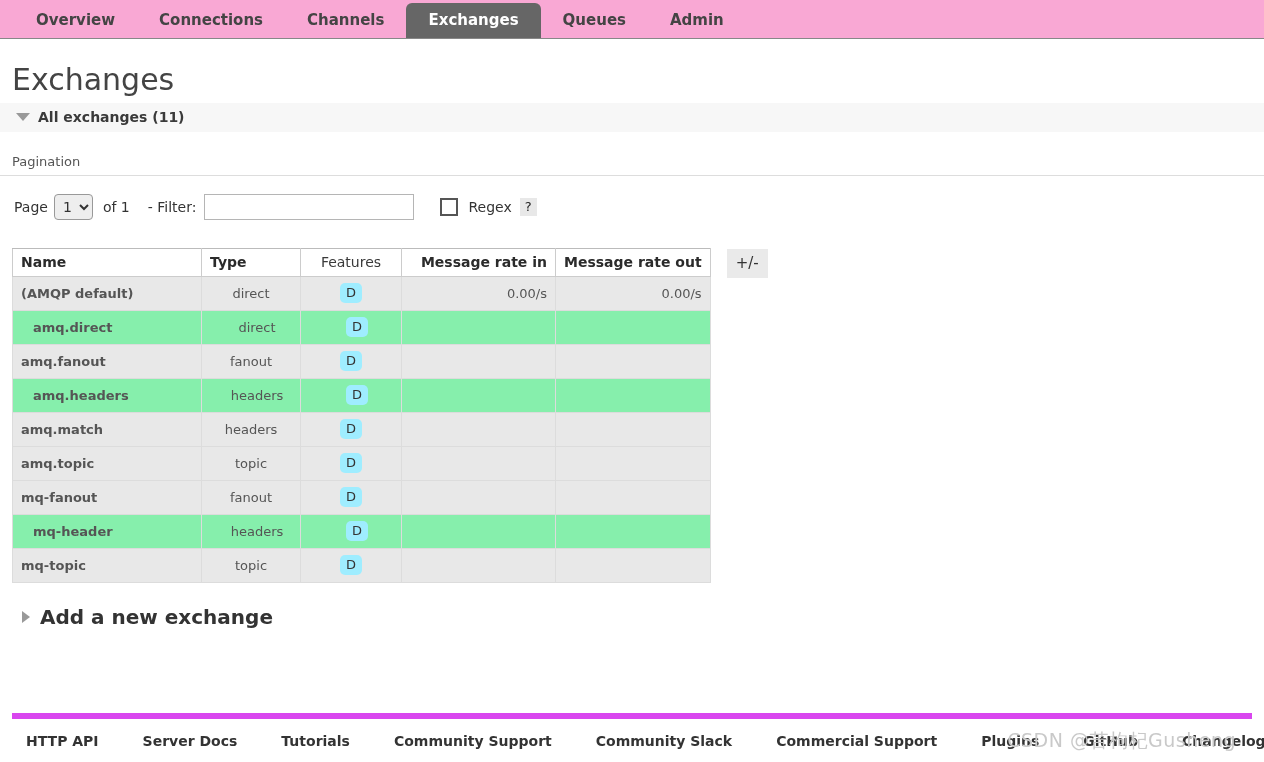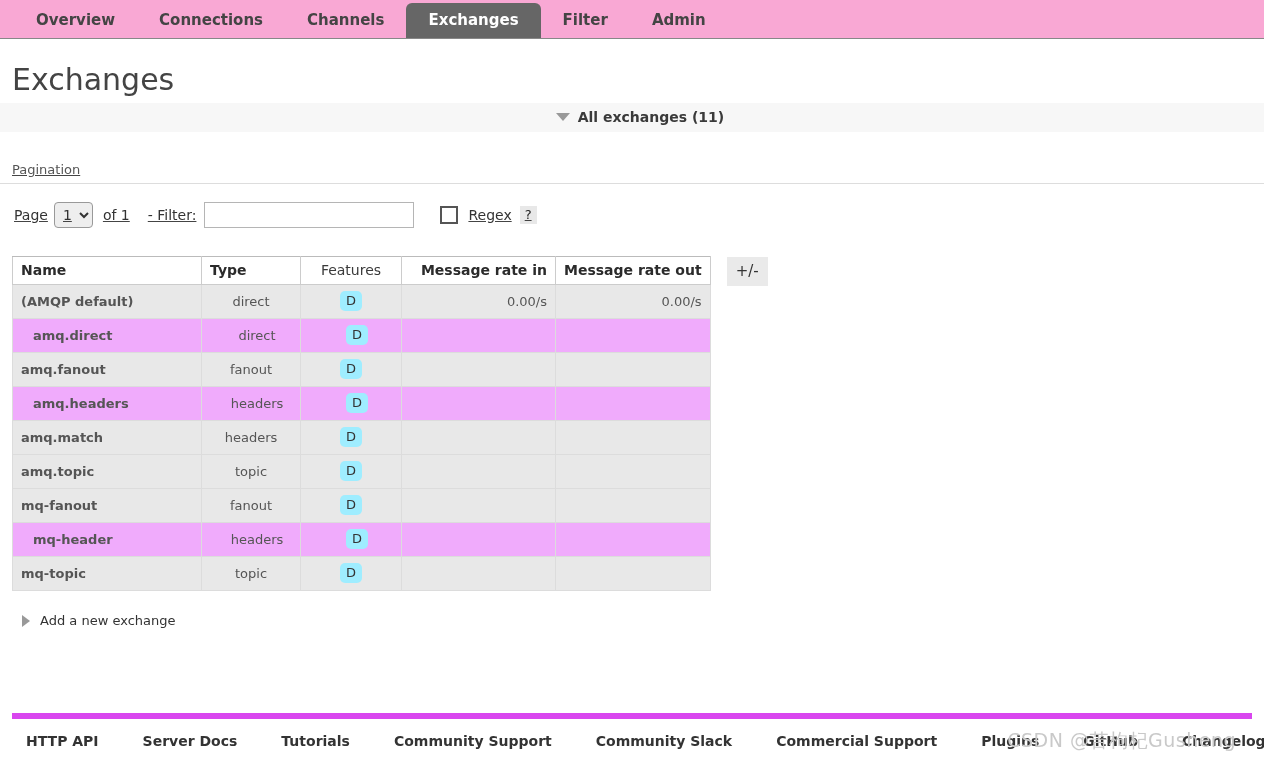--- a/index.html
+++ b/index.html
@@ -325,7 +325,7 @@
         <a class="nav-tab active">Exchanges</a>
       </li>
       <li>
-        <a class="nav-tab">Filter</a>
+        <a class="nav-tab">Queues</a>
       </li>
       <li>
         <a class="nav-tab">Admin</a>

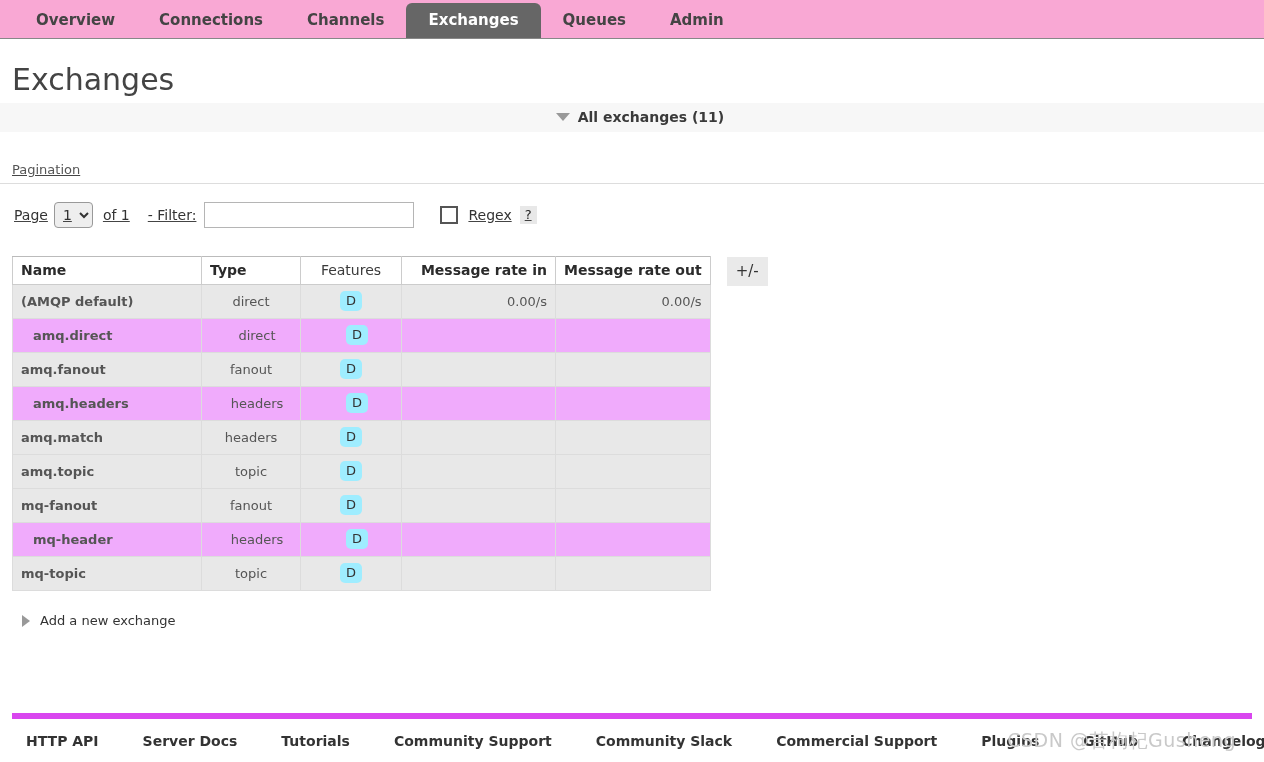--- a/index.html
+++ b/index.html
@@ -73,7 +73,6 @@
     padding: 6px 0 7px 0;
     display: flex;
     align-items: center;
-    justify-content: center;
   }
   .section-bar .caret {
     width: 0;

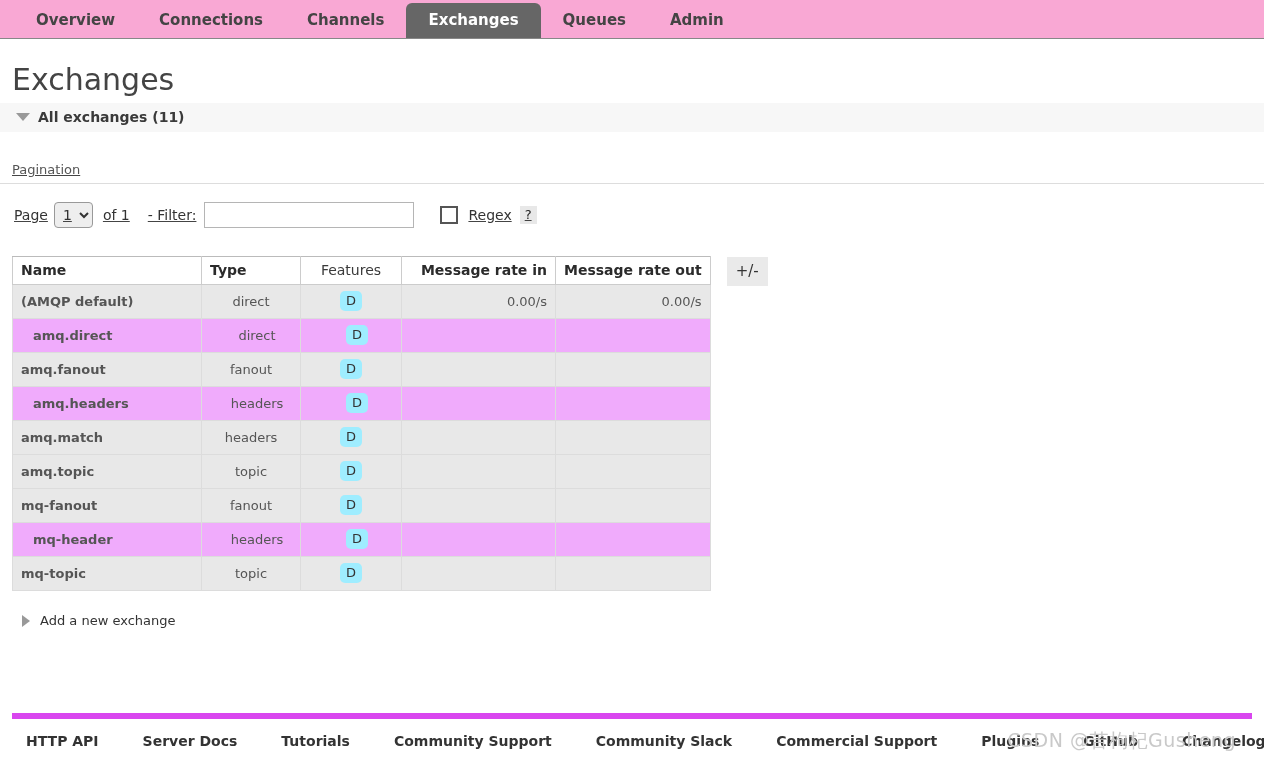--- a/index.html
+++ b/index.html
@@ -92,9 +92,8 @@
 
   
   .subsection {
-    margin: 12px -12px;
+    margin: 4px -12px;
     padding: 0;
-    text-decoration: underline;
   }
   .subsection-title {
     font-size: 13px;

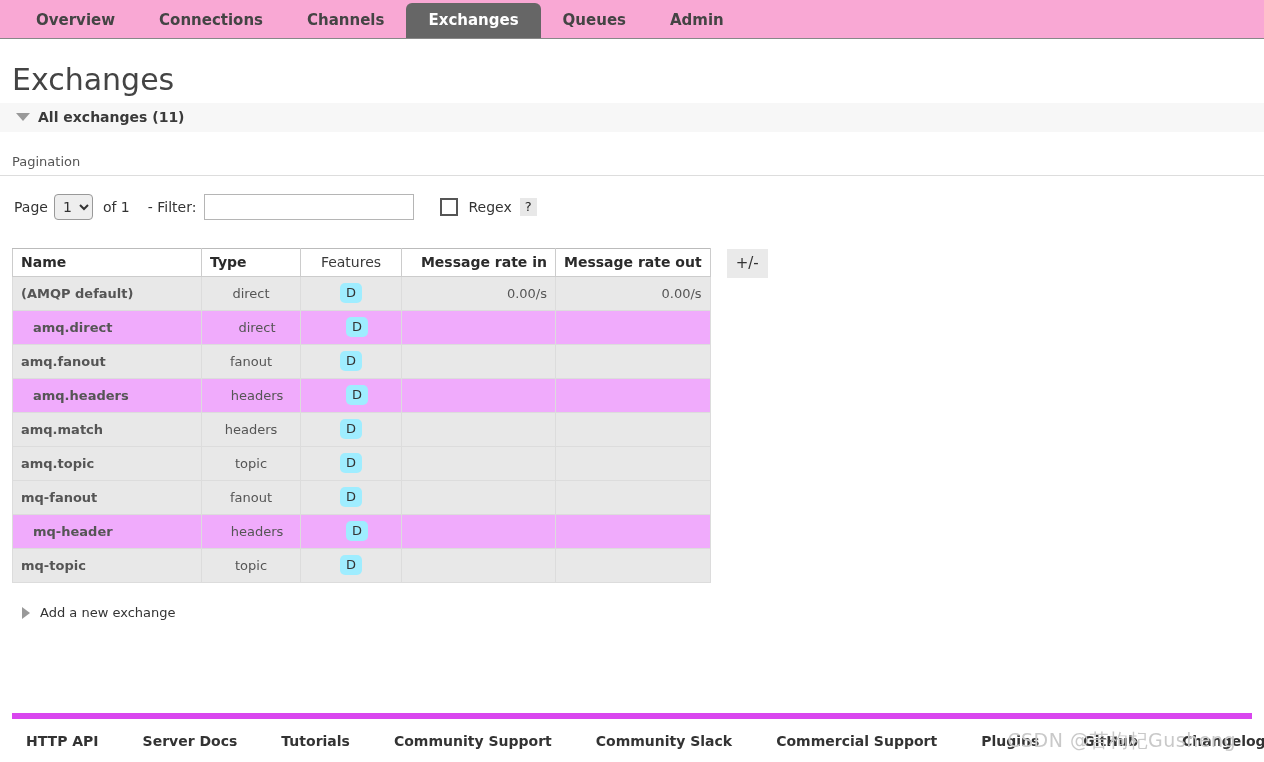--- a/index.html
+++ b/index.html
@@ -201,7 +201,7 @@
     background: #e8e8e8;
   }
   table.list tr.even td {
-    background: #f0abfc;
+    background: #86efac;
     padding-left: 20px;
   }
   td.name {

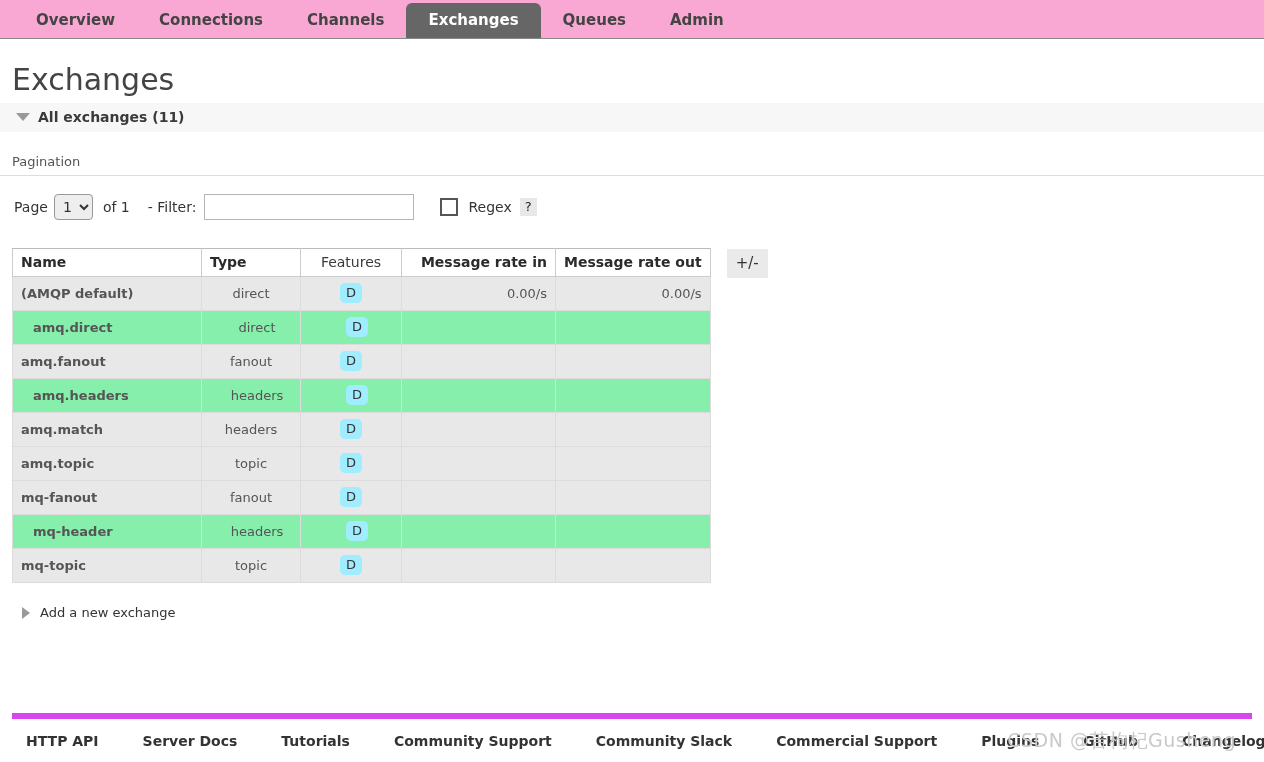--- a/index.html
+++ b/index.html
@@ -264,8 +264,8 @@
     cursor: pointer;
   }
   #add-exchange-bar .label {
-    font-size: 13px;
-    font-weight: normal;
+    font-size: 20px;
+    font-weight: bold;
     color: #333333;
     cursor: pointer;
   }

